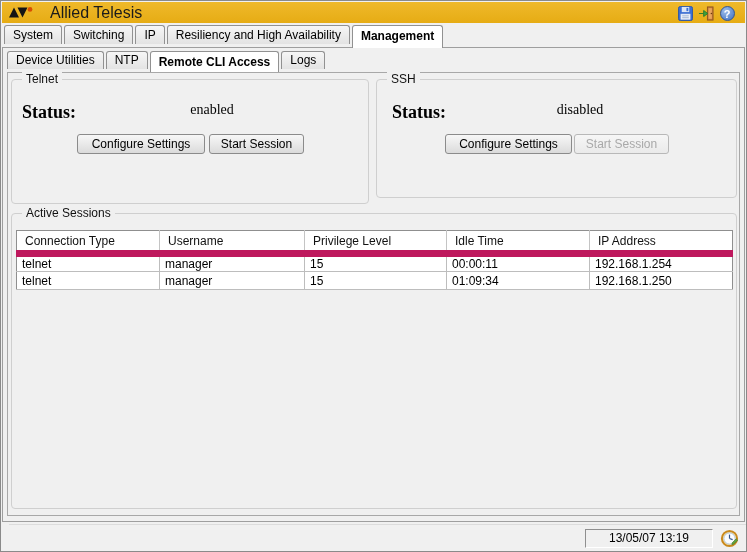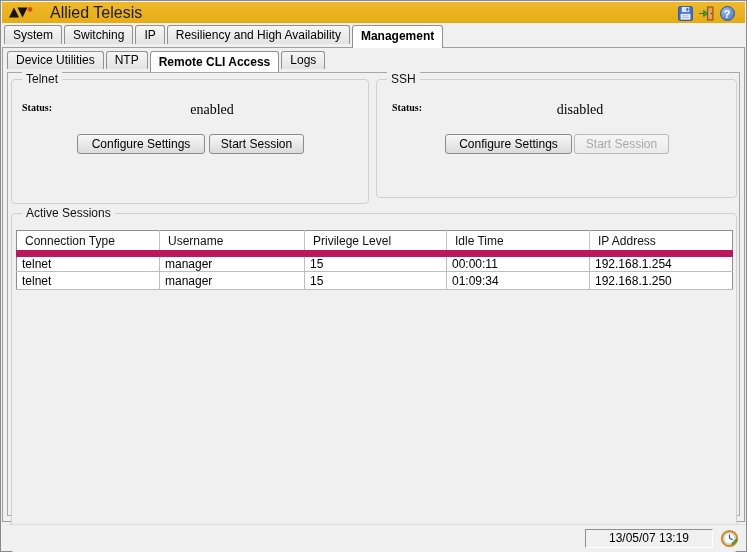--- a/index.html
+++ b/index.html
@@ -56,7 +56,7 @@
 
   .status-label { position:absolute; left:10px; top:22px;
                   font-family:"Liberation Serif", serif; font-weight:bold;
-                  font-size:10px; color:#000; }
+                  font-size:18px; color:#000; }
   .status-value { position:absolute; left:90px; top:22px; width:220px;
                   text-align:center; font-family:Liberation Serif, serif;
                   font-size:14px; color:#000; }

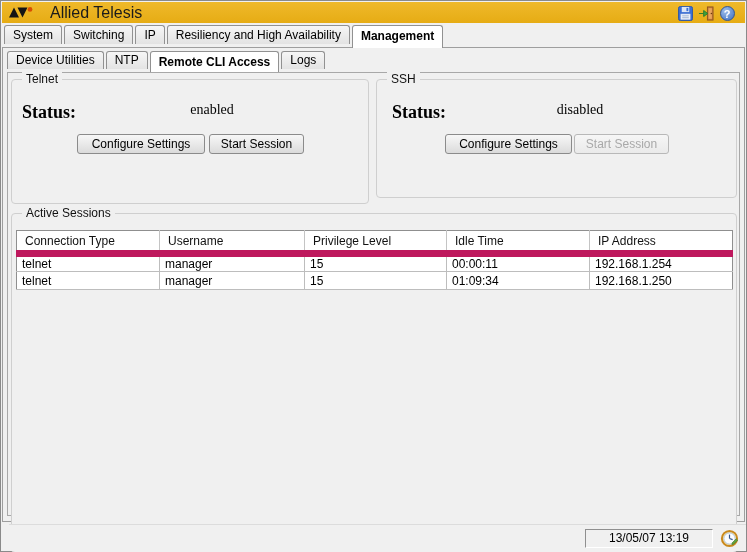--- a/index.html
+++ b/index.html
@@ -52,7 +52,7 @@
                         padding:0 4px; font-size:12px; color:#111; white-space:nowrap; }
   .gb-telnet   { left:3px;   top:6px;   width:358px; height:125px; }
   .gb-ssh      { left:368px; top:6px;   width:361px; height:119px; }
-  .gb-sessions { left:3px;   top:140px; width:726px; height:340px; }
+  .gb-sessions { left:3px;   top:140px; width:726px; height:296px; }
 
   .status-label { position:absolute; left:10px; top:22px;
                   font-family:"Liberation Serif", serif; font-weight:bold;

